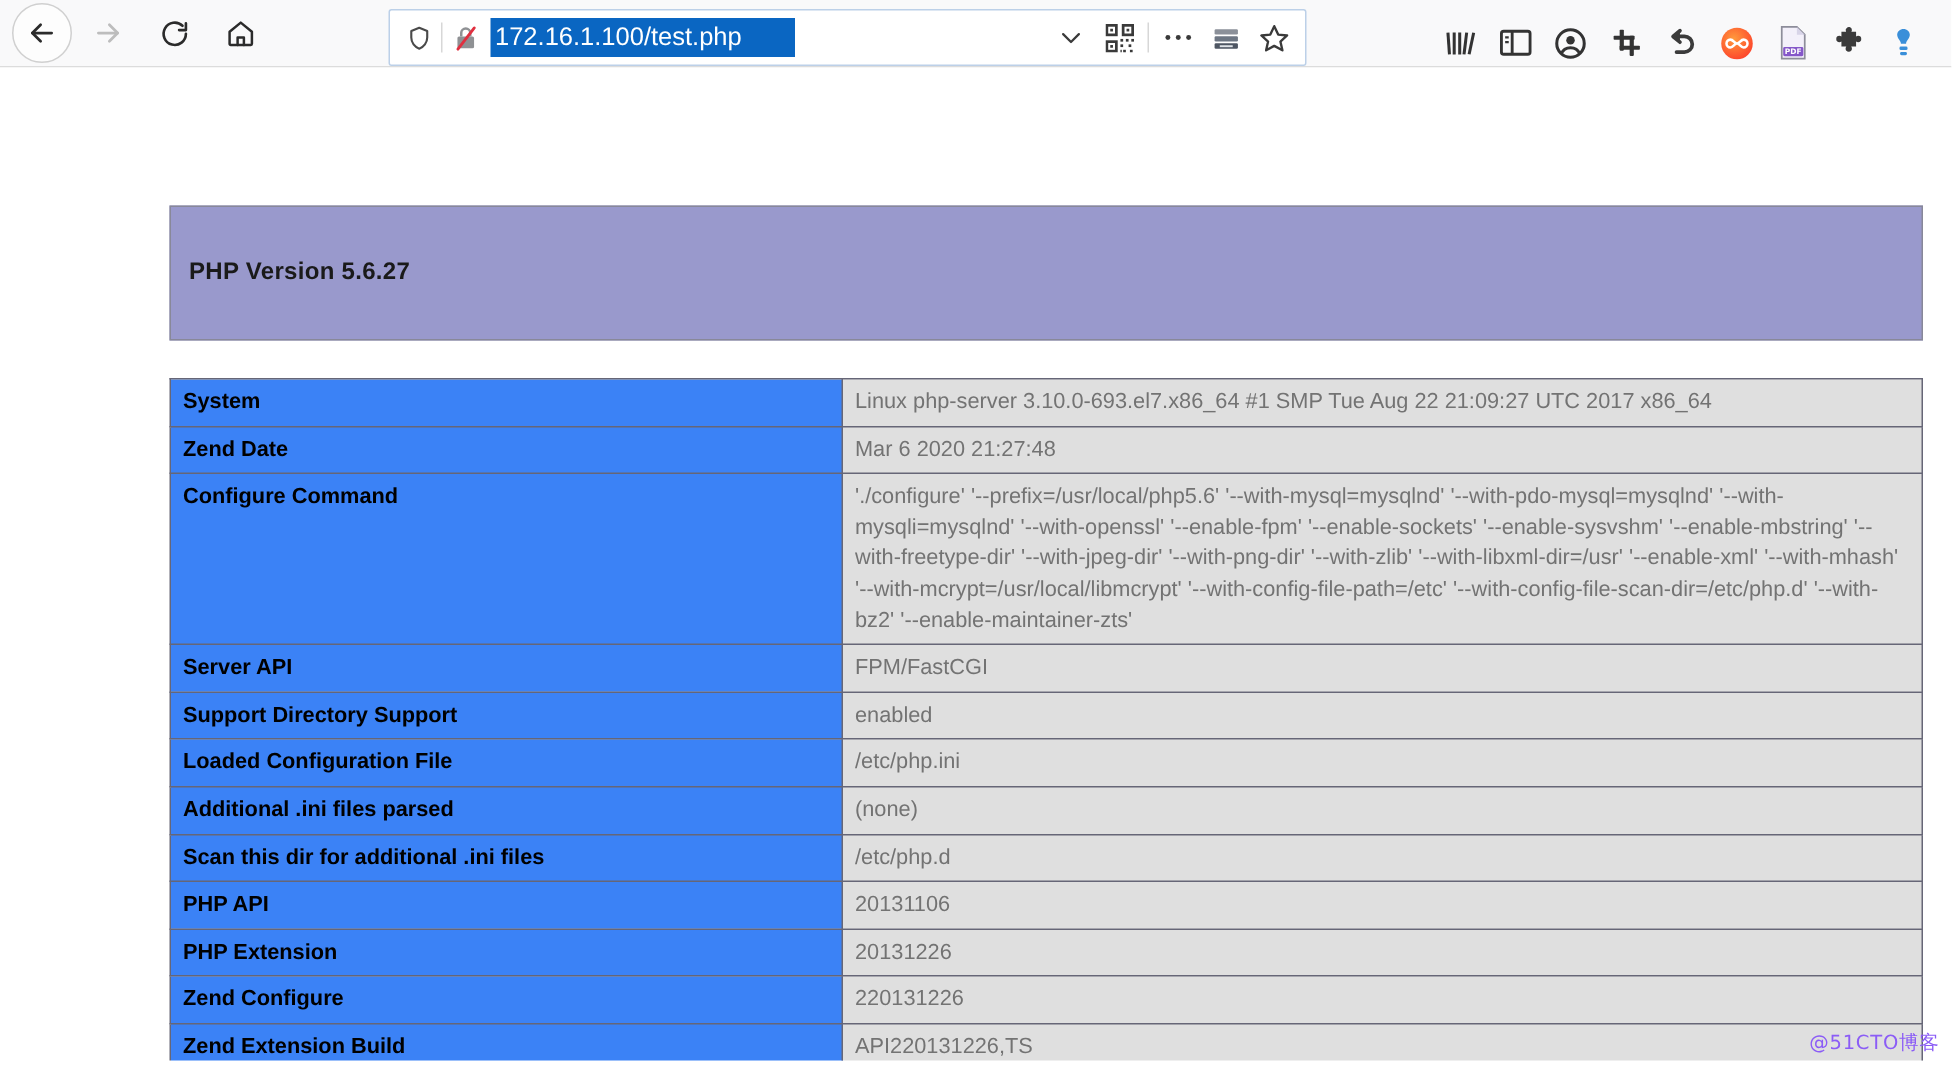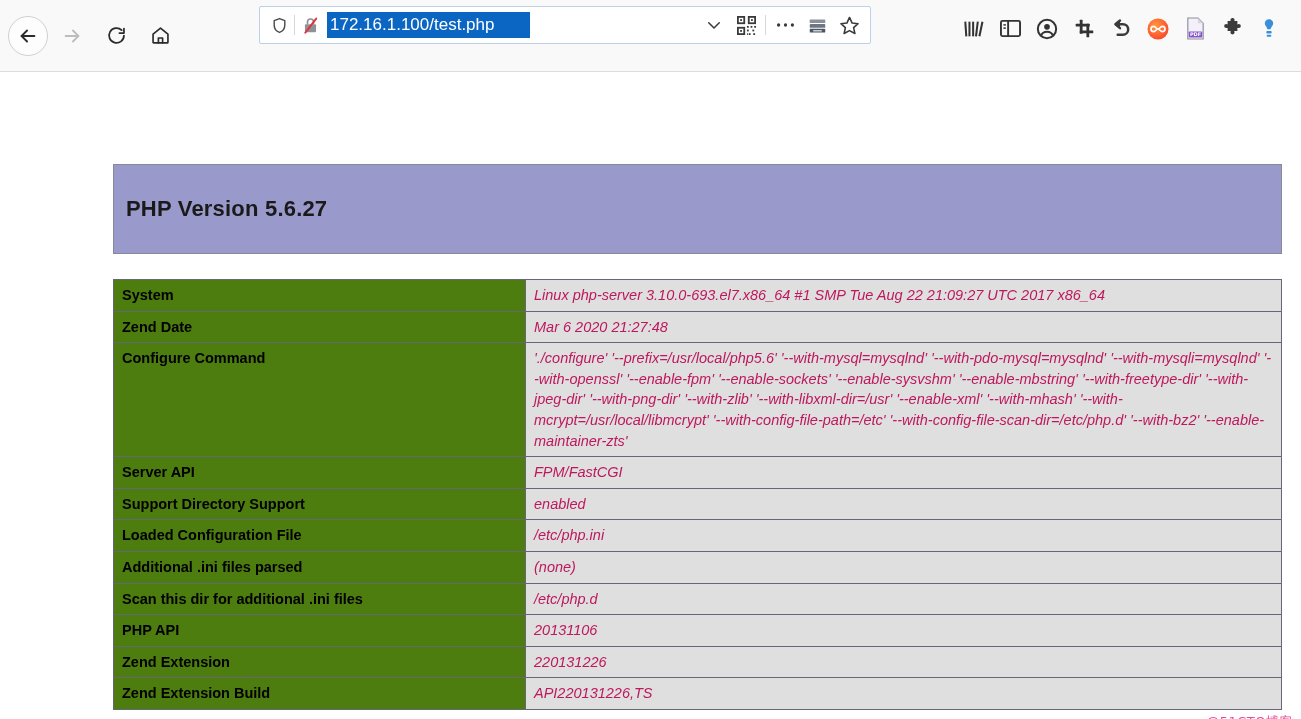--- a/index.html
+++ b/index.html
@@ -15,7 +15,7 @@
   #browser-chrome {
     position: relative;
     width: 1301px;
-    height: 72px;
+    height: 45px;
     background: #f9f9fa;
     border-bottom: 1px solid #dcdcdc;
     display: flex;

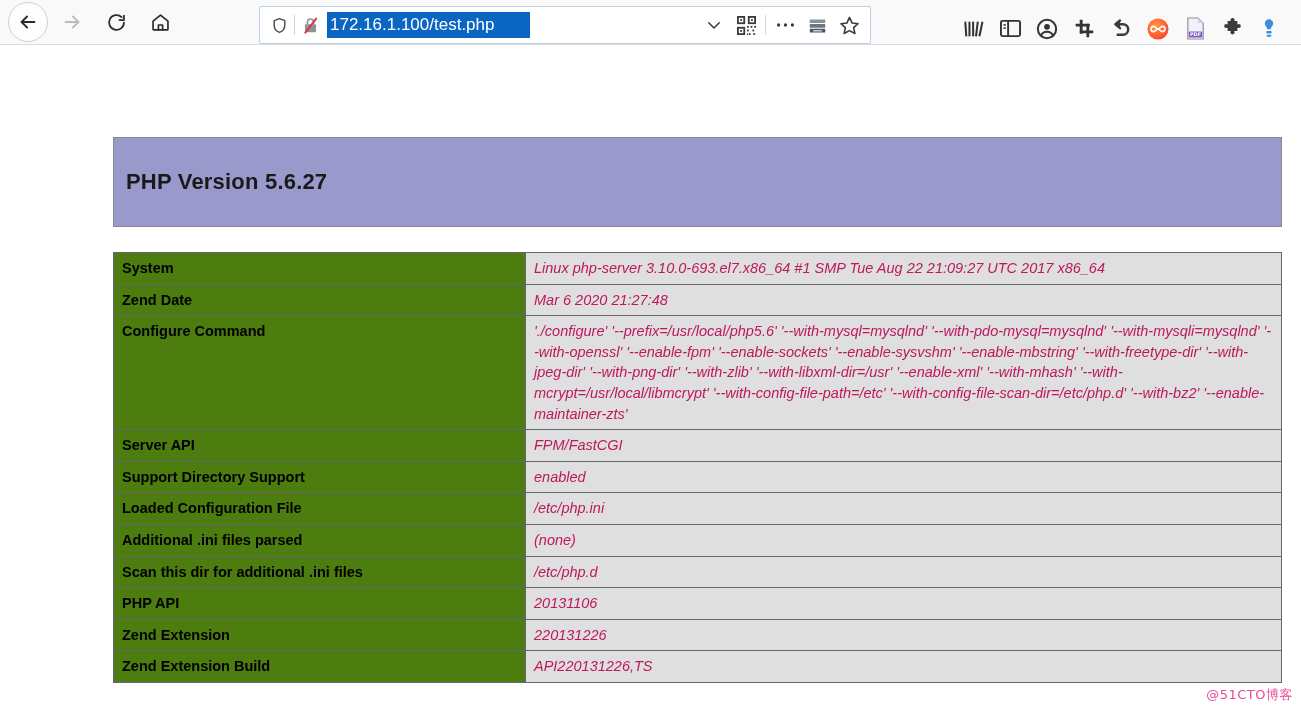--- a/index.html
+++ b/index.html
@@ -125,7 +125,7 @@
     justify-content: space-between;
   }
   #php-version-title {
-    font-size: 22px;
+    font-size: 16px;
     font-weight: bold;
     color: #1a1a1a;
     padding-left: 12px;

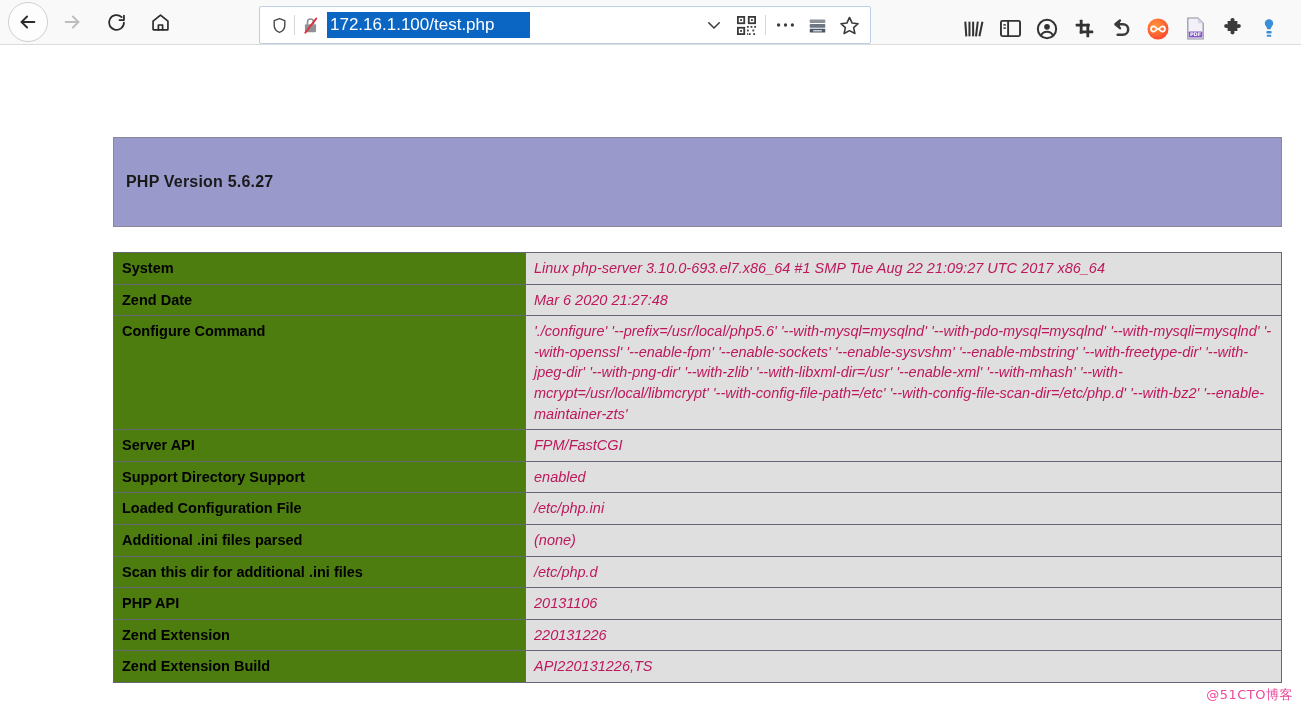--- a/index.html
+++ b/index.html
@@ -157,8 +157,8 @@
     line-height: 20.6px;
   }
   #info-table td.k {
-    width: 412px;
-    background: #4d7c0f;
+    width: 448px;
+    background: #3b82f6;
     font-weight: bold;
     color: #000000;
   }

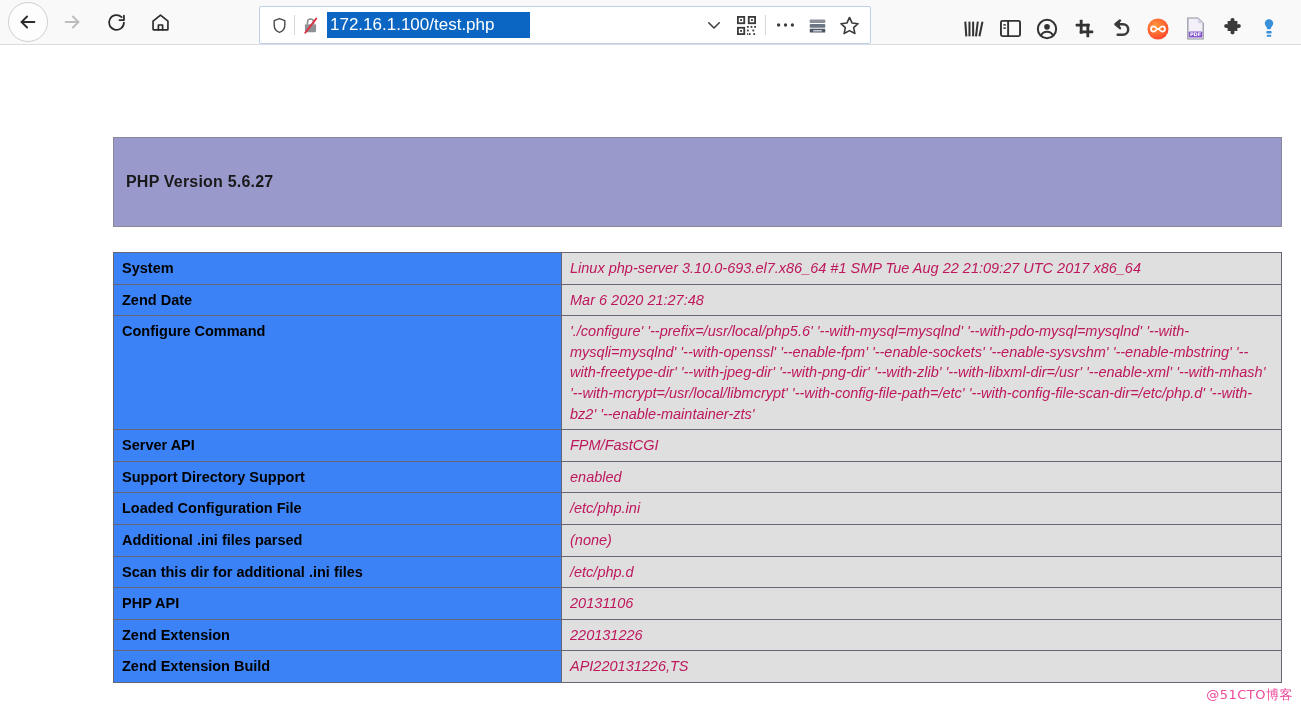--- a/index.html
+++ b/index.html
@@ -164,9 +164,8 @@
   }
   #info-table td.v {
     background: #dfdfdf;
-    color: #be185d;
+    color: #737373;
     word-break: break-word;
-    font-style: italic;
   }
 
   

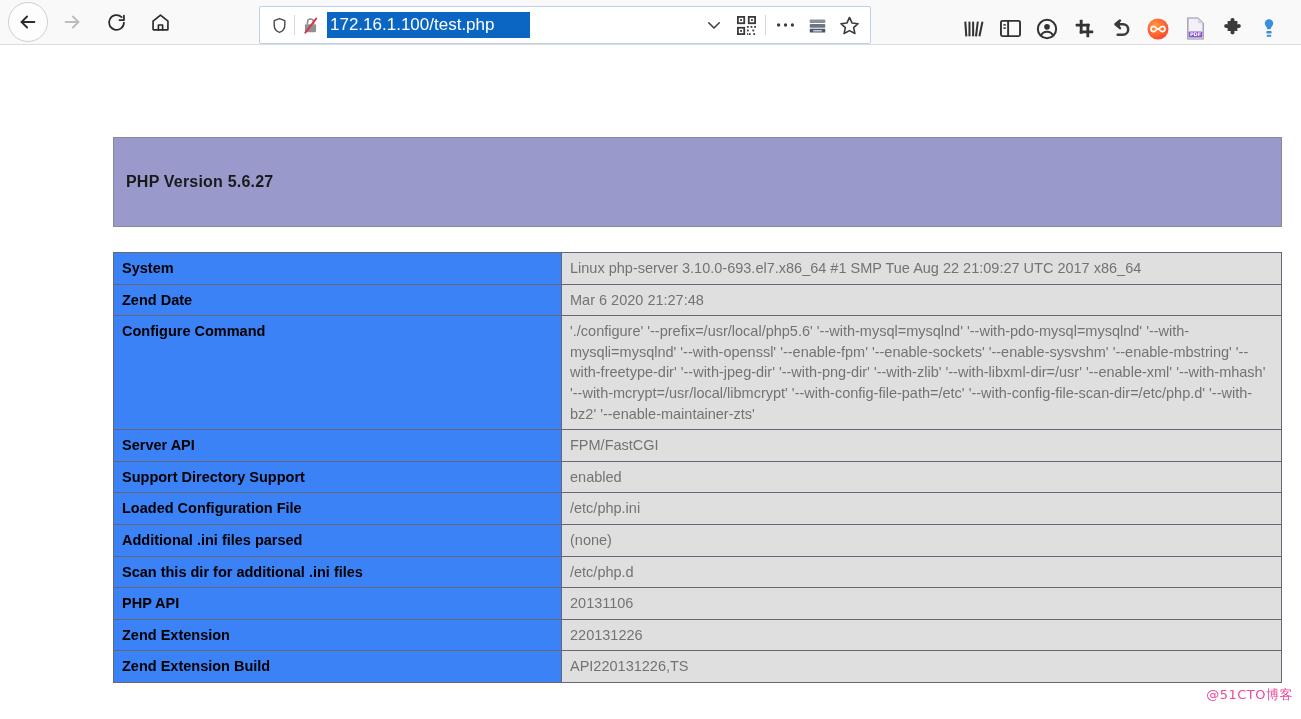--- a/index.html
+++ b/index.html
@@ -397,6 +397,10 @@
         <td class="v">20131106</td>
       </tr>
       <tr>
+        <td class="k">PHP Extension</td>
+        <td class="v">20131226</td>
+      </tr>
+      <tr>
         <td class="k">Zend Extension</td>
         <td class="v">220131226</td>
       </tr>

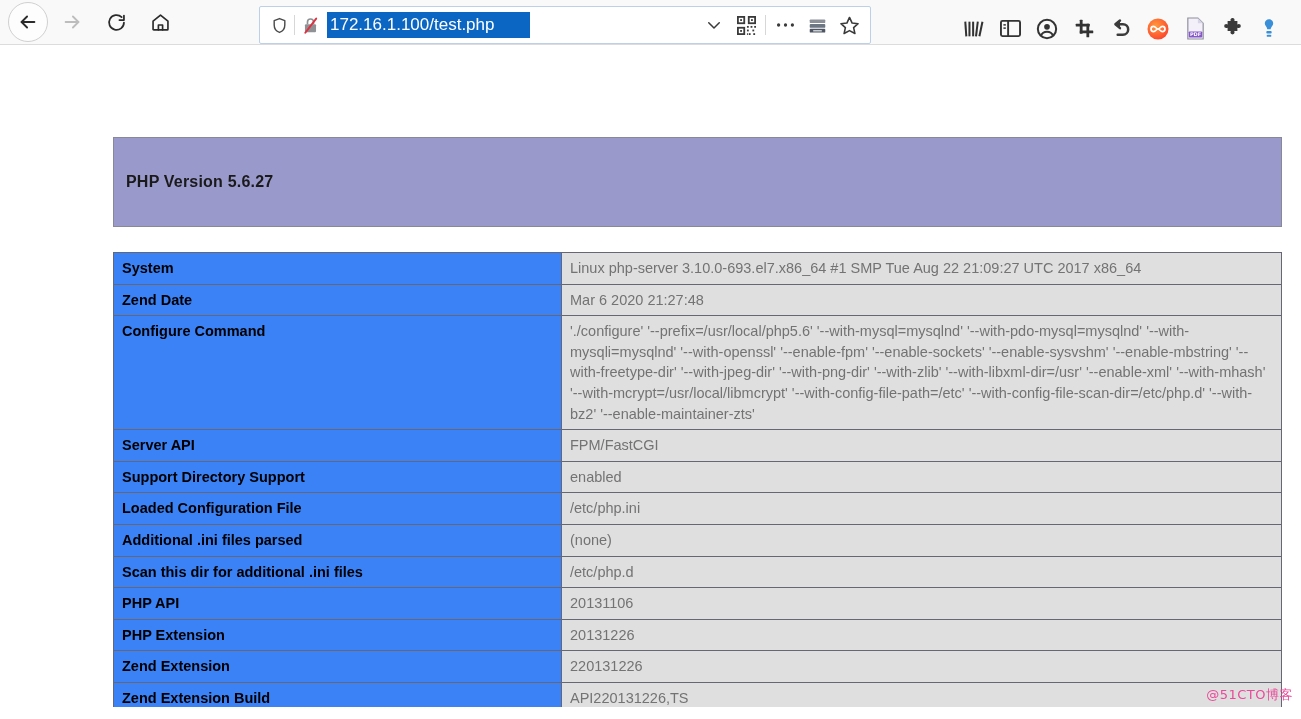--- a/index.html
+++ b/index.html
@@ -401,7 +401,7 @@
         <td class="v">20131226</td>
       </tr>
       <tr>
-        <td class="k">Zend Extension</td>
+        <td class="k">Zend Configure</td>
         <td class="v">220131226</td>
       </tr>
       <tr>

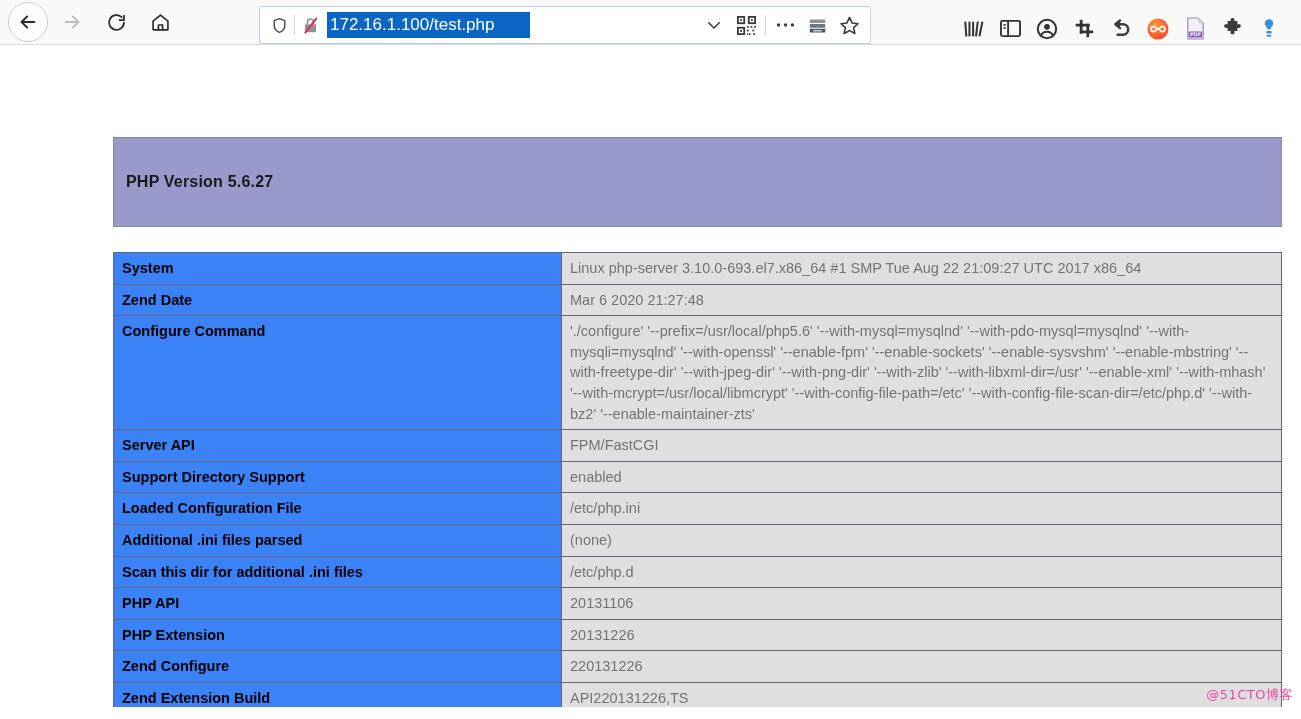--- a/index.html
+++ b/index.html
@@ -174,7 +174,7 @@
     right: 8px;
     bottom: 3px;
     font-size: 13px;
-    color: #ec4899;
+    color: #8b5cf6;
     font-family: "DejaVu Sans", sans-serif;
     letter-spacing: 0.5px;
     user-select: none;

